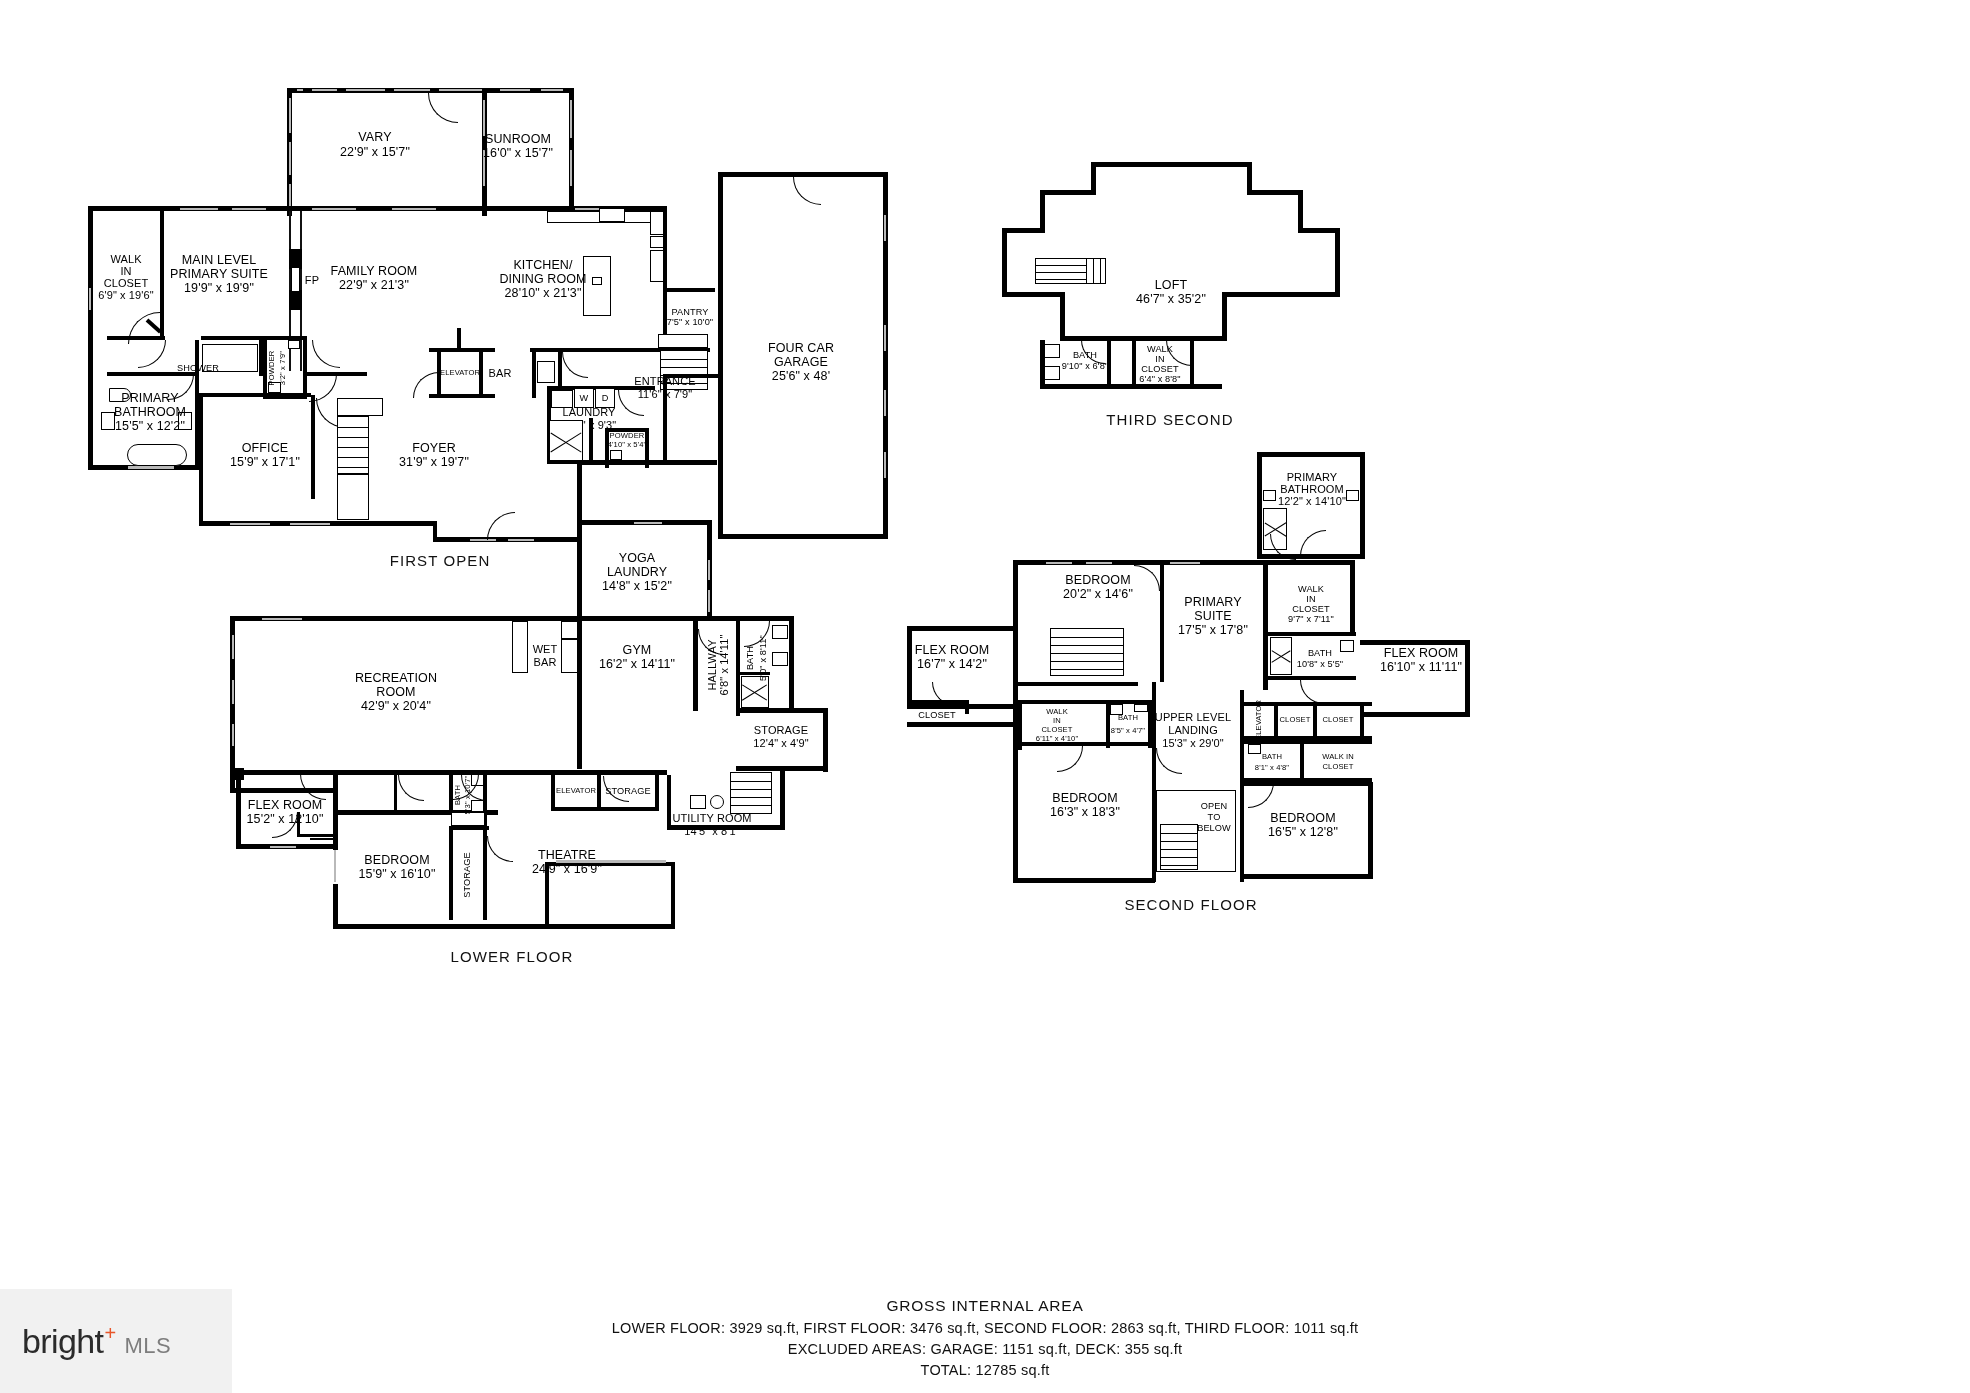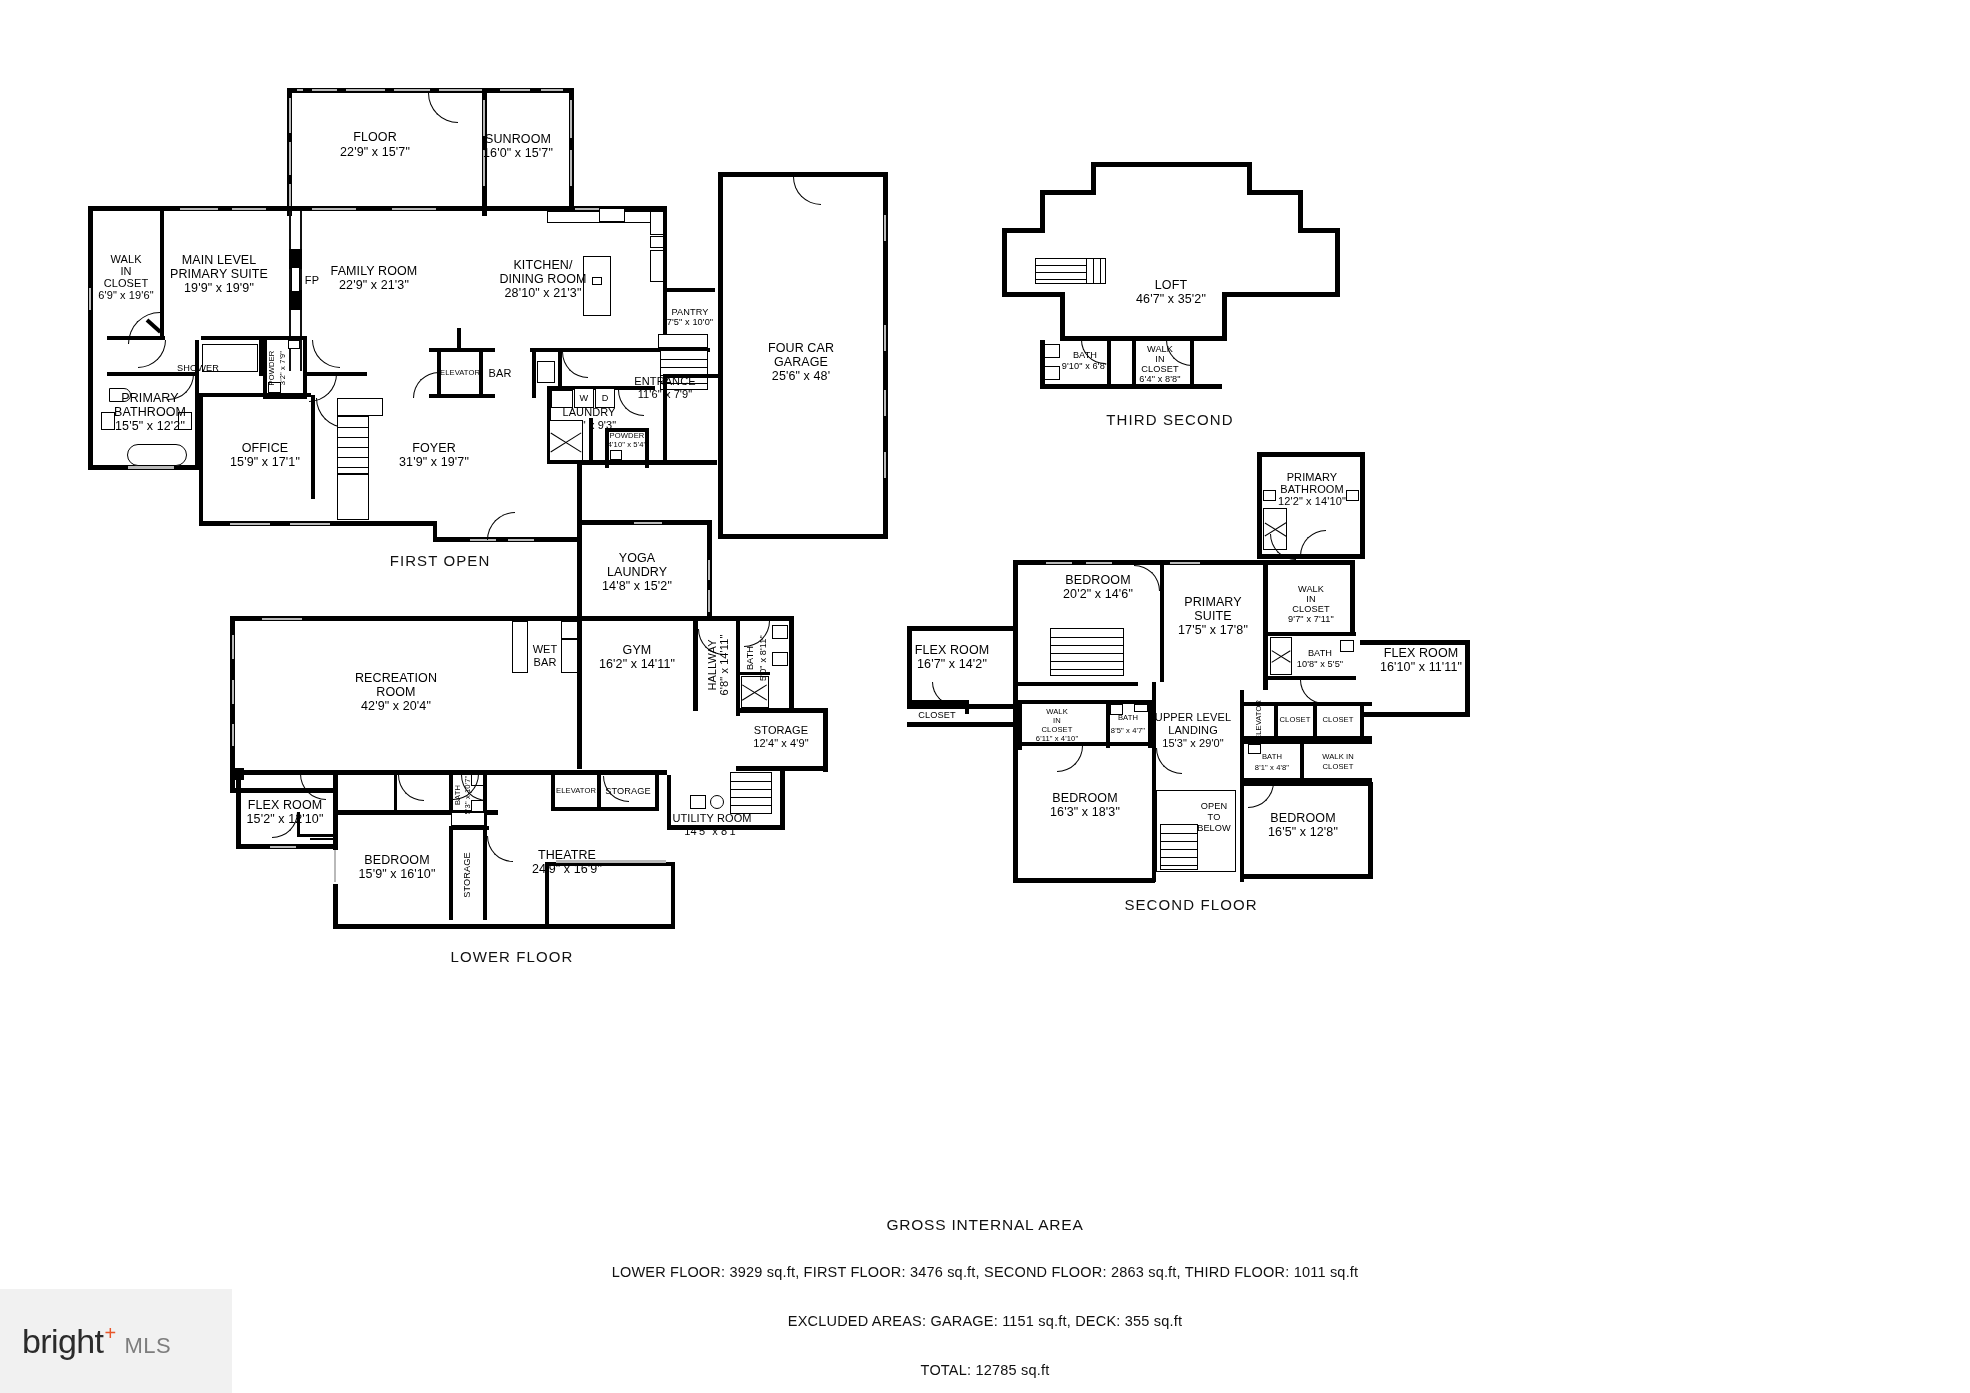--- a/index.html
+++ b/index.html
@@ -67,7 +67,7 @@
   <div class="wall" style="left:287px;top:133px;width:5px;height:9px"></div>
   <div class="wall" style="left:287px;top:175px;width:5px;height:9px"></div>
   <div class="arc" style="left:428px;top:93px;width:30px;height:30px;border-radius:0 0 0 100%;border-top:none;border-right:none;"></div>
-  <div class="lbl" style="left:375px;top:137px">FLOOR</div>
+  <div class="lbl" style="left:375px;top:137px">VARY</div>
   <div class="lbl" style="left:375px;top:152px">22'9" x 15'7"</div>
 
   <div class="wall" style="left:482px;top:88px;width:5px;height:128px"></div>

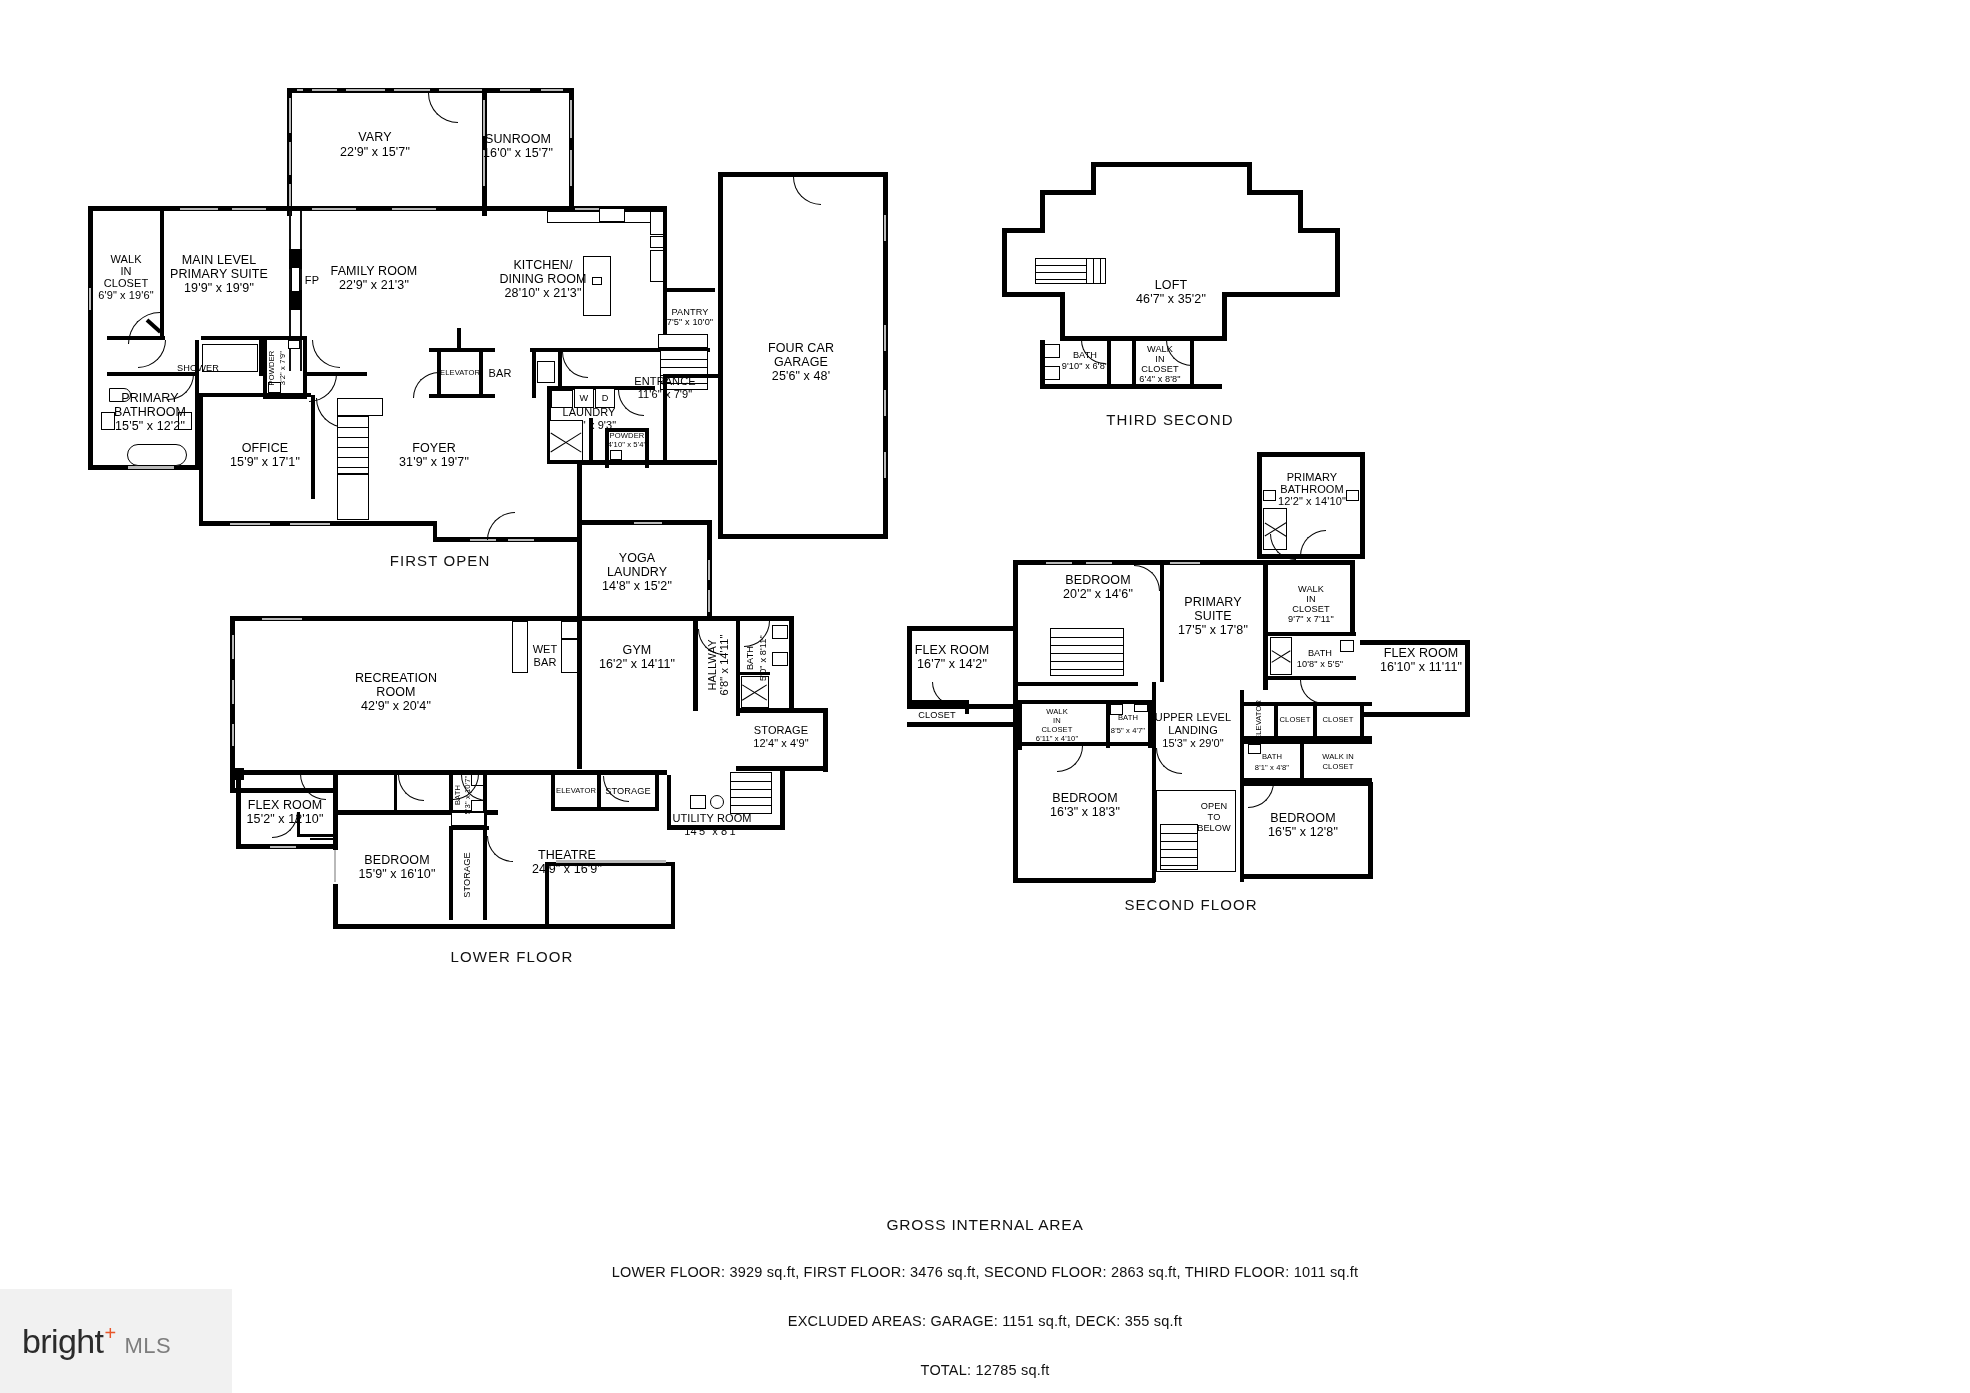--- a/index.html
+++ b/index.html
@@ -39,7 +39,7 @@
   
   #footer{position:absolute;left:0;right:0;bottom:12px;text-align:center;}
   #footer .t1{font-size:15.5px;letter-spacing:.8px;margin-bottom:3px;}
-  #footer .t2{font-size:14.5px;letter-spacing:.2px;line-height:1.45;margin-top:28px;}
+  #footer .t2{font-size:14.5px;letter-spacing:.2px;line-height:1.45;}
   #footer .t3{font-size:11px;letter-spacing:.5px;color:#555;margin-top:4px;}
 
   

